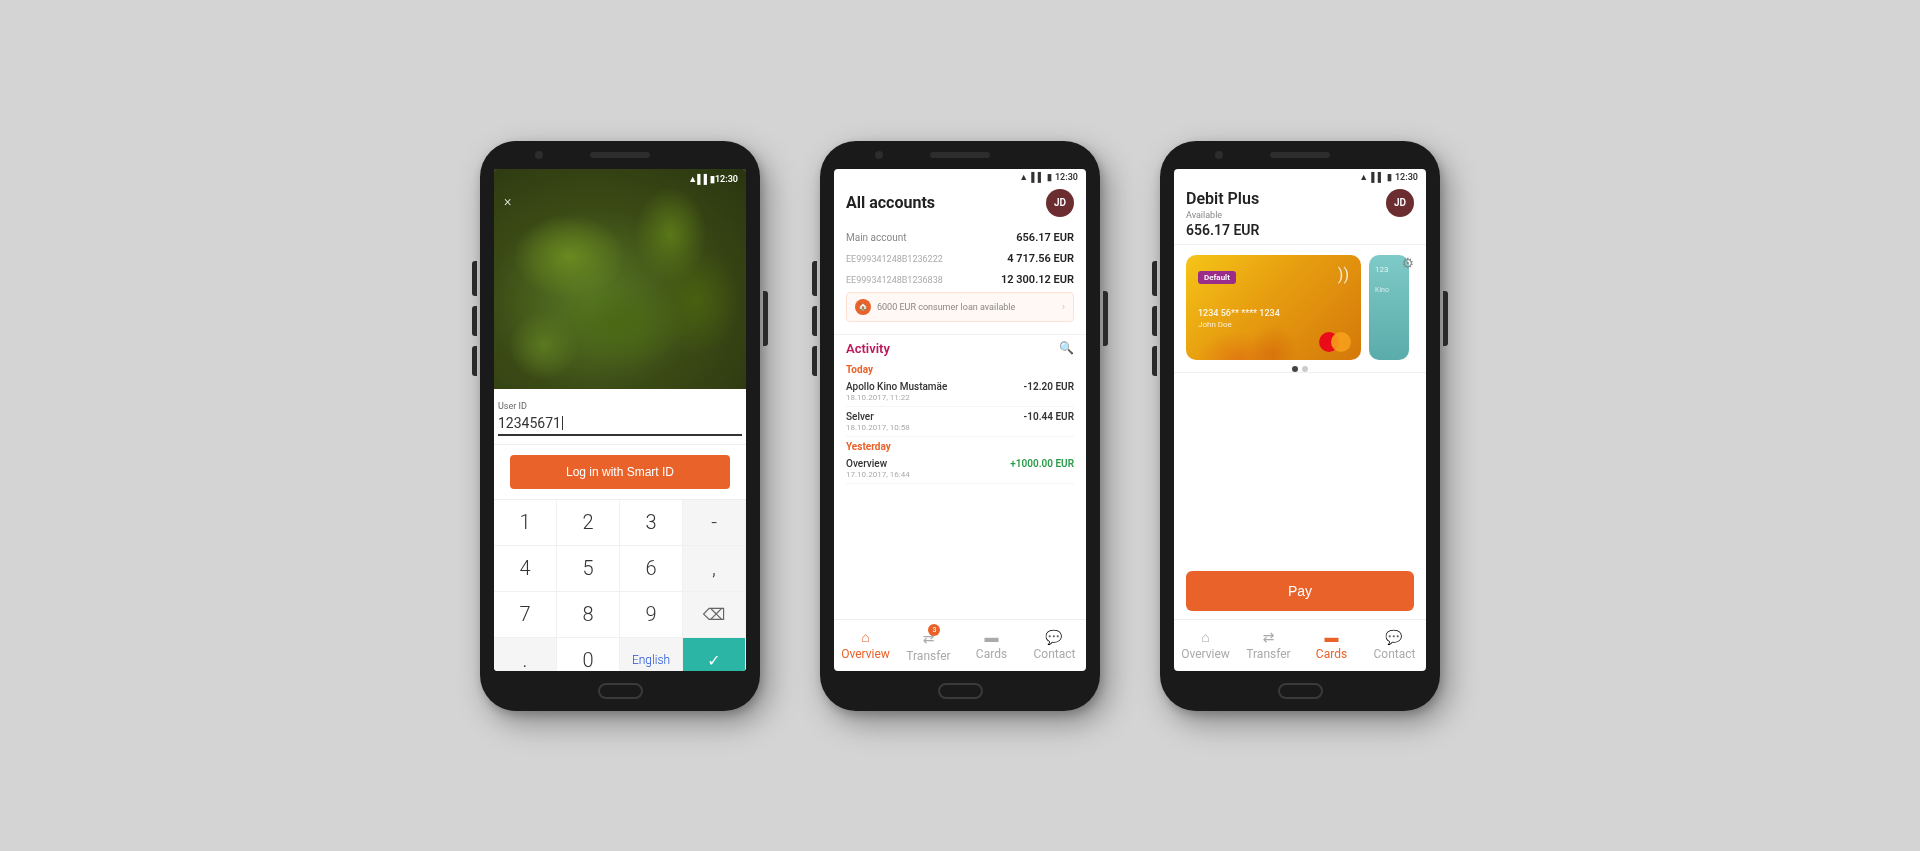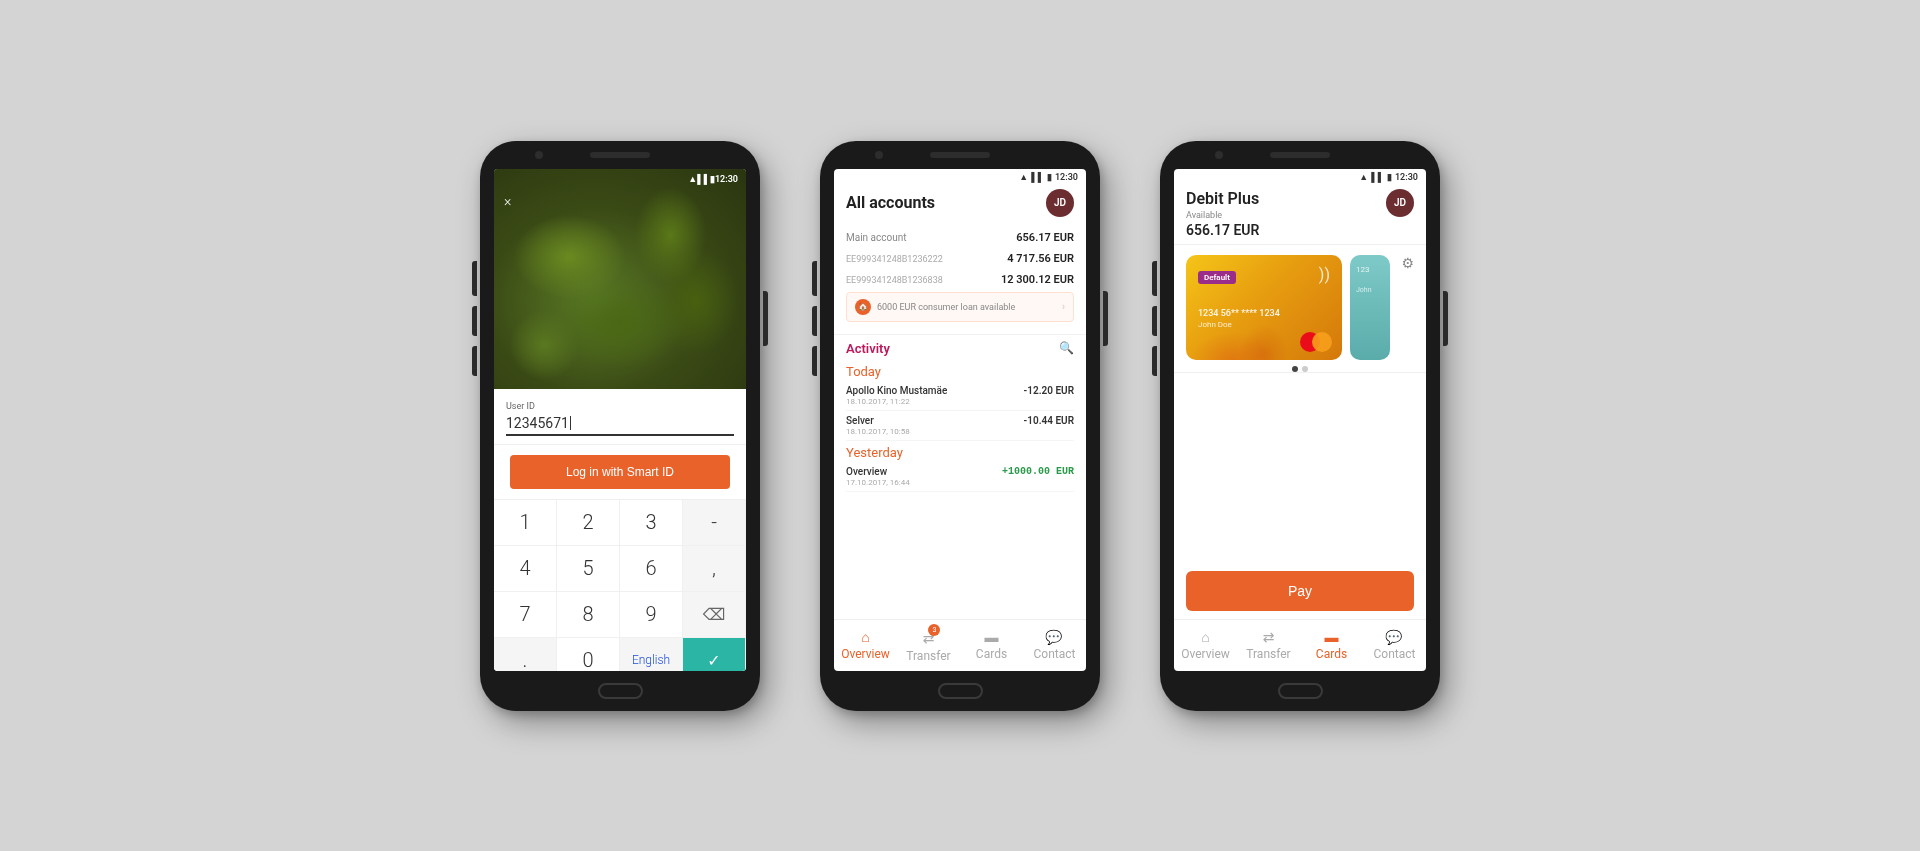--- a/index.html
+++ b/index.html
@@ -457,7 +457,7 @@
       overflow: hidden;
     }
     .card-main {
-      width: 156px;
+      width: 175px;
       height: 105px;
       background: linear-gradient(135deg, #f5c518 0%, #e8a010 40%, #d4780a 100%);
       border-radius: 10px;

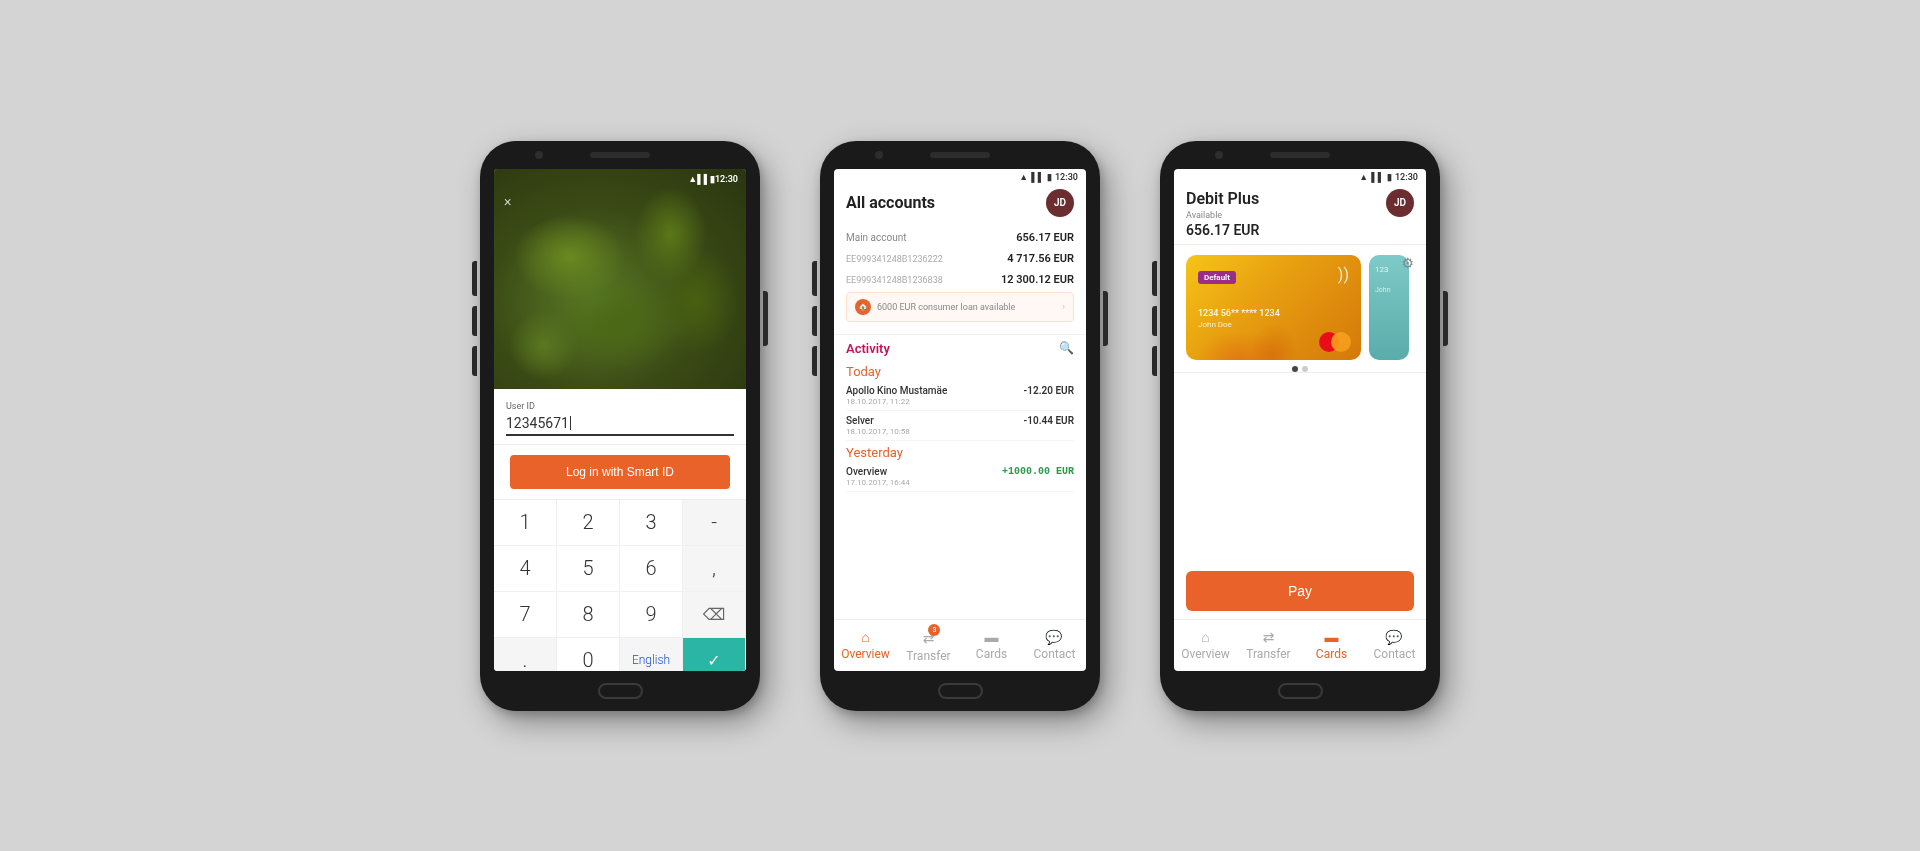--- a/index.html
+++ b/index.html
@@ -776,7 +776,7 @@
             </div>
             <div class="card-secondary">
               <div style="padding:10px 6px; font-size:8px; color:rgba(255,255,255,0.8);">123</div>
-              <div style="padding:2px 6px; font-size:7px; color:rgba(255,255,255,0.7);">John</div>
+              <div style="padding:2px 6px; font-size:7px; color:rgba(255,255,255,0.7);">Kino</div>
             </div>
           </div>
           <div class="card-dots">

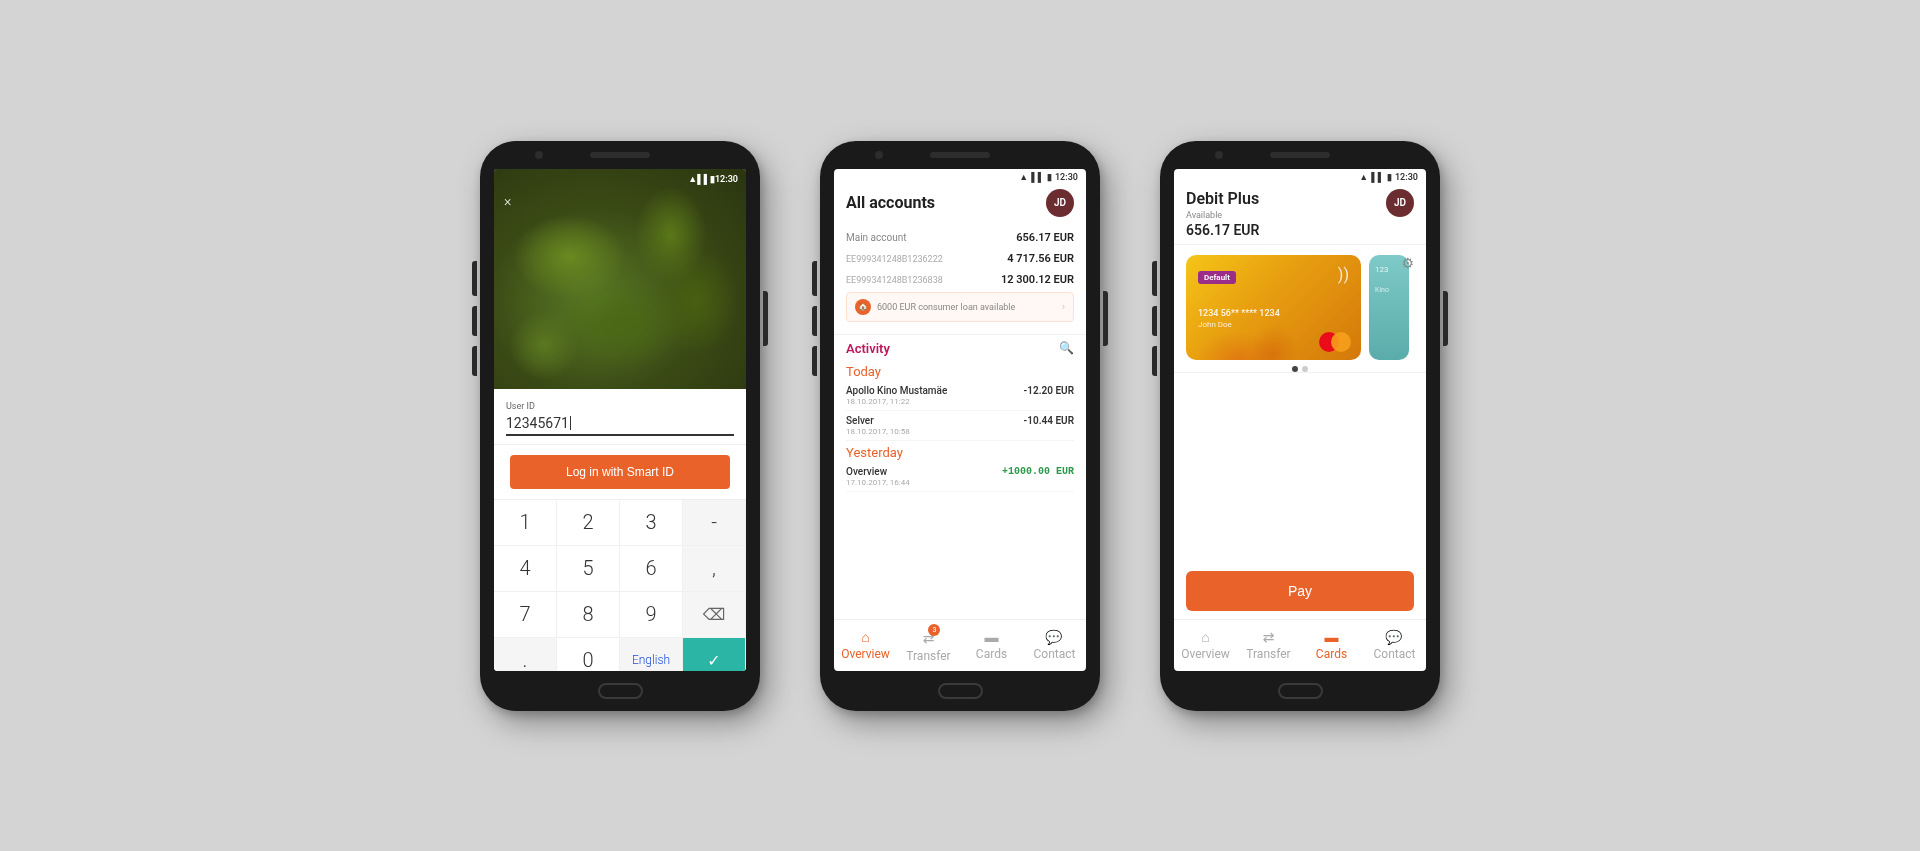--- a/index.html
+++ b/index.html
@@ -335,9 +335,9 @@
     }
     .search-icon-small { font-size: 12px; color: #888; }
     .day-label {
-      font-size: 13px;
+      font-size: 10px;
       color: #e8622a;
-      font-weight: 400;
+      font-weight: 700;
       padding: 4px 0 2px;
     }
     .transaction-row {

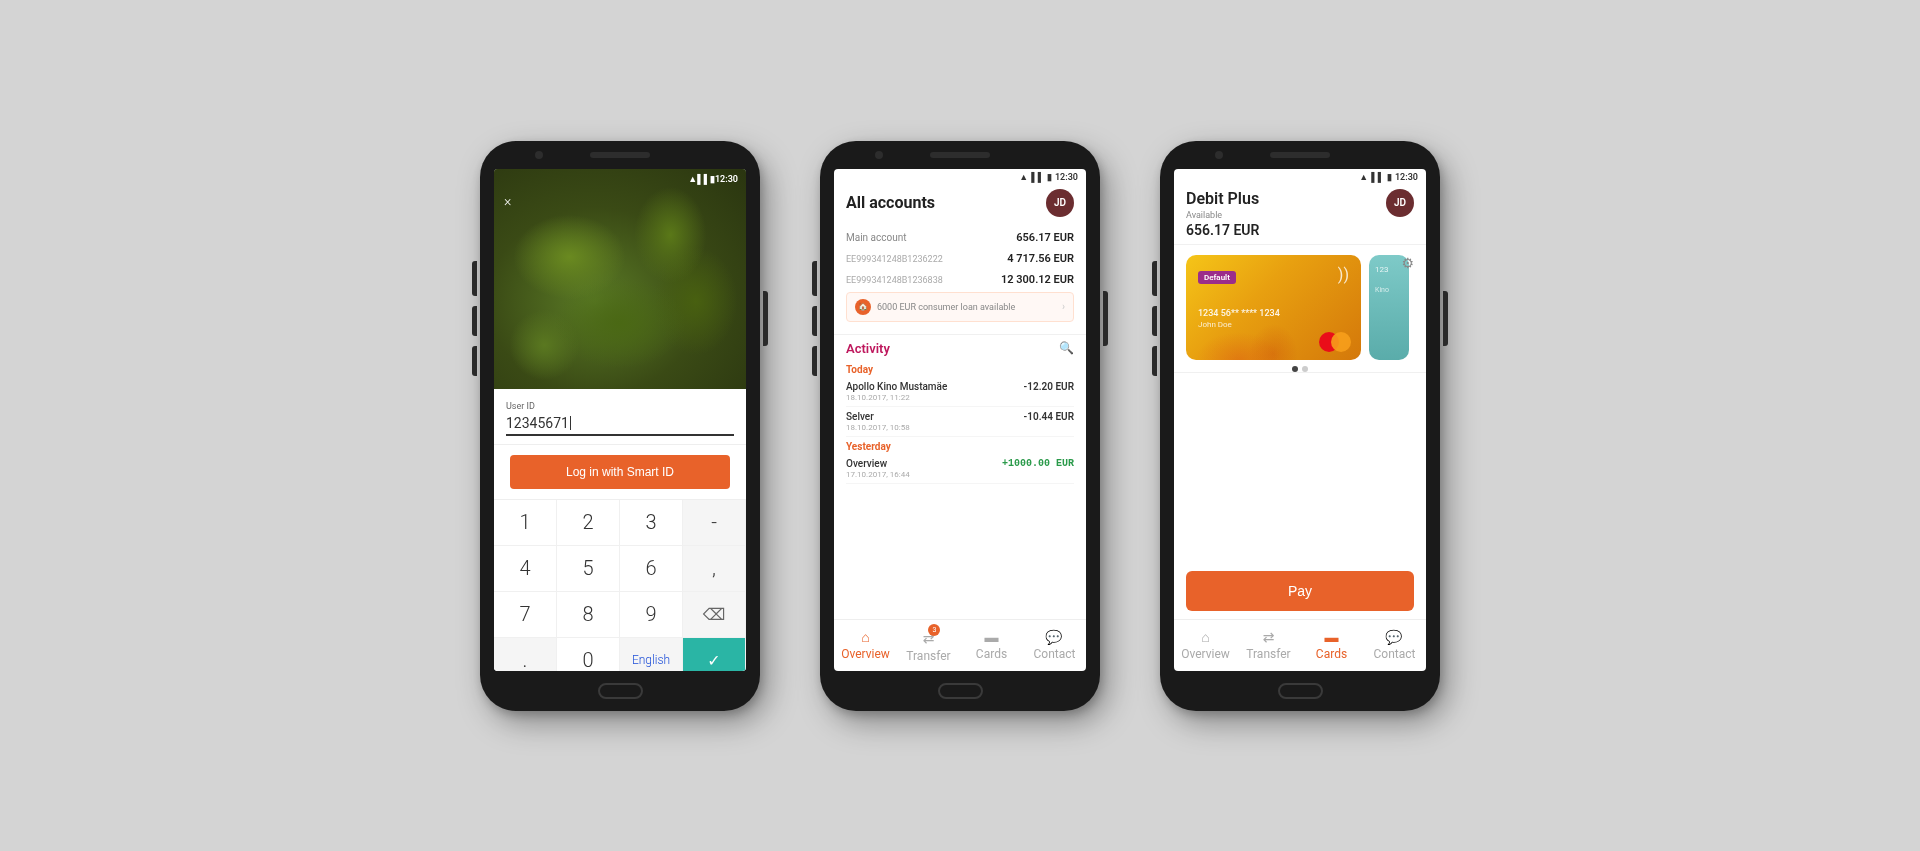--- a/index.html
+++ b/index.html
@@ -174,7 +174,7 @@
       flex-direction: column;
     }
     .user-id-section {
-      padding: 12px 12px 8px;
+      padding: 12px 4px 8px;
       border-bottom: 1px solid #eee;
     }
     .user-id-label {

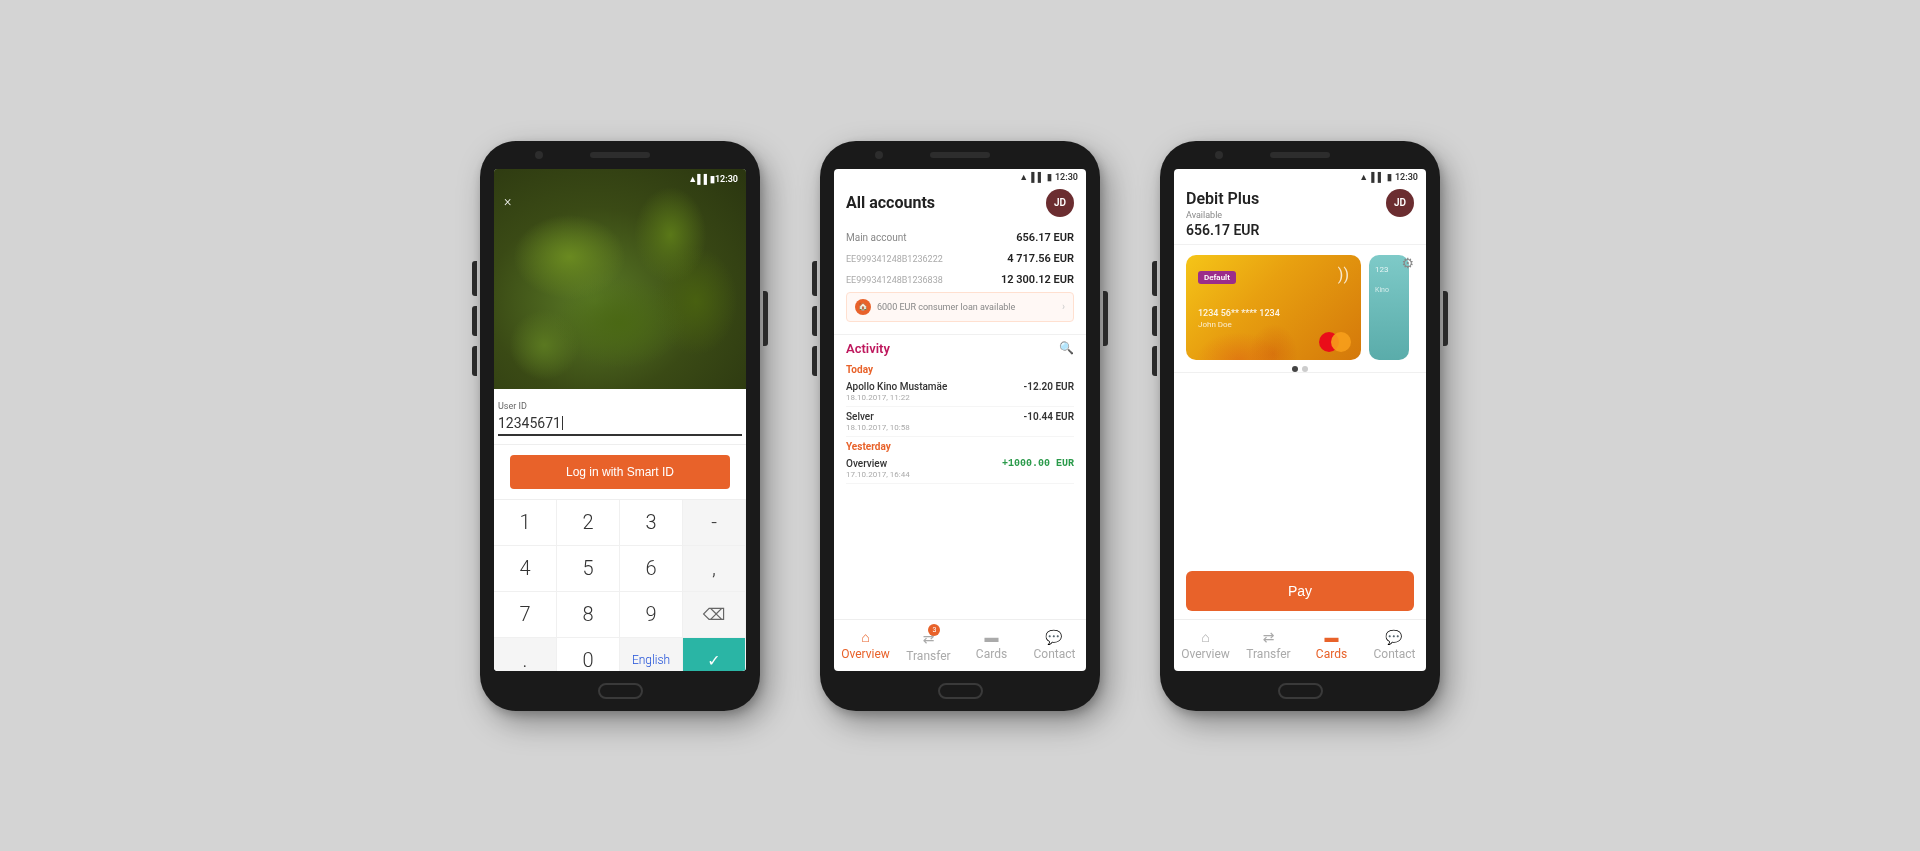--- a/index.html
+++ b/index.html
@@ -362,7 +362,7 @@
       font-weight: 600;
     }
     .amount-negative { color: #333; }
-    .amount-positive { color: #2a9a4a; font-family: Liberation Mono, monospace; }
+    .amount-positive { color: #2a9a4a; }
 
     
     .bottom-nav {

